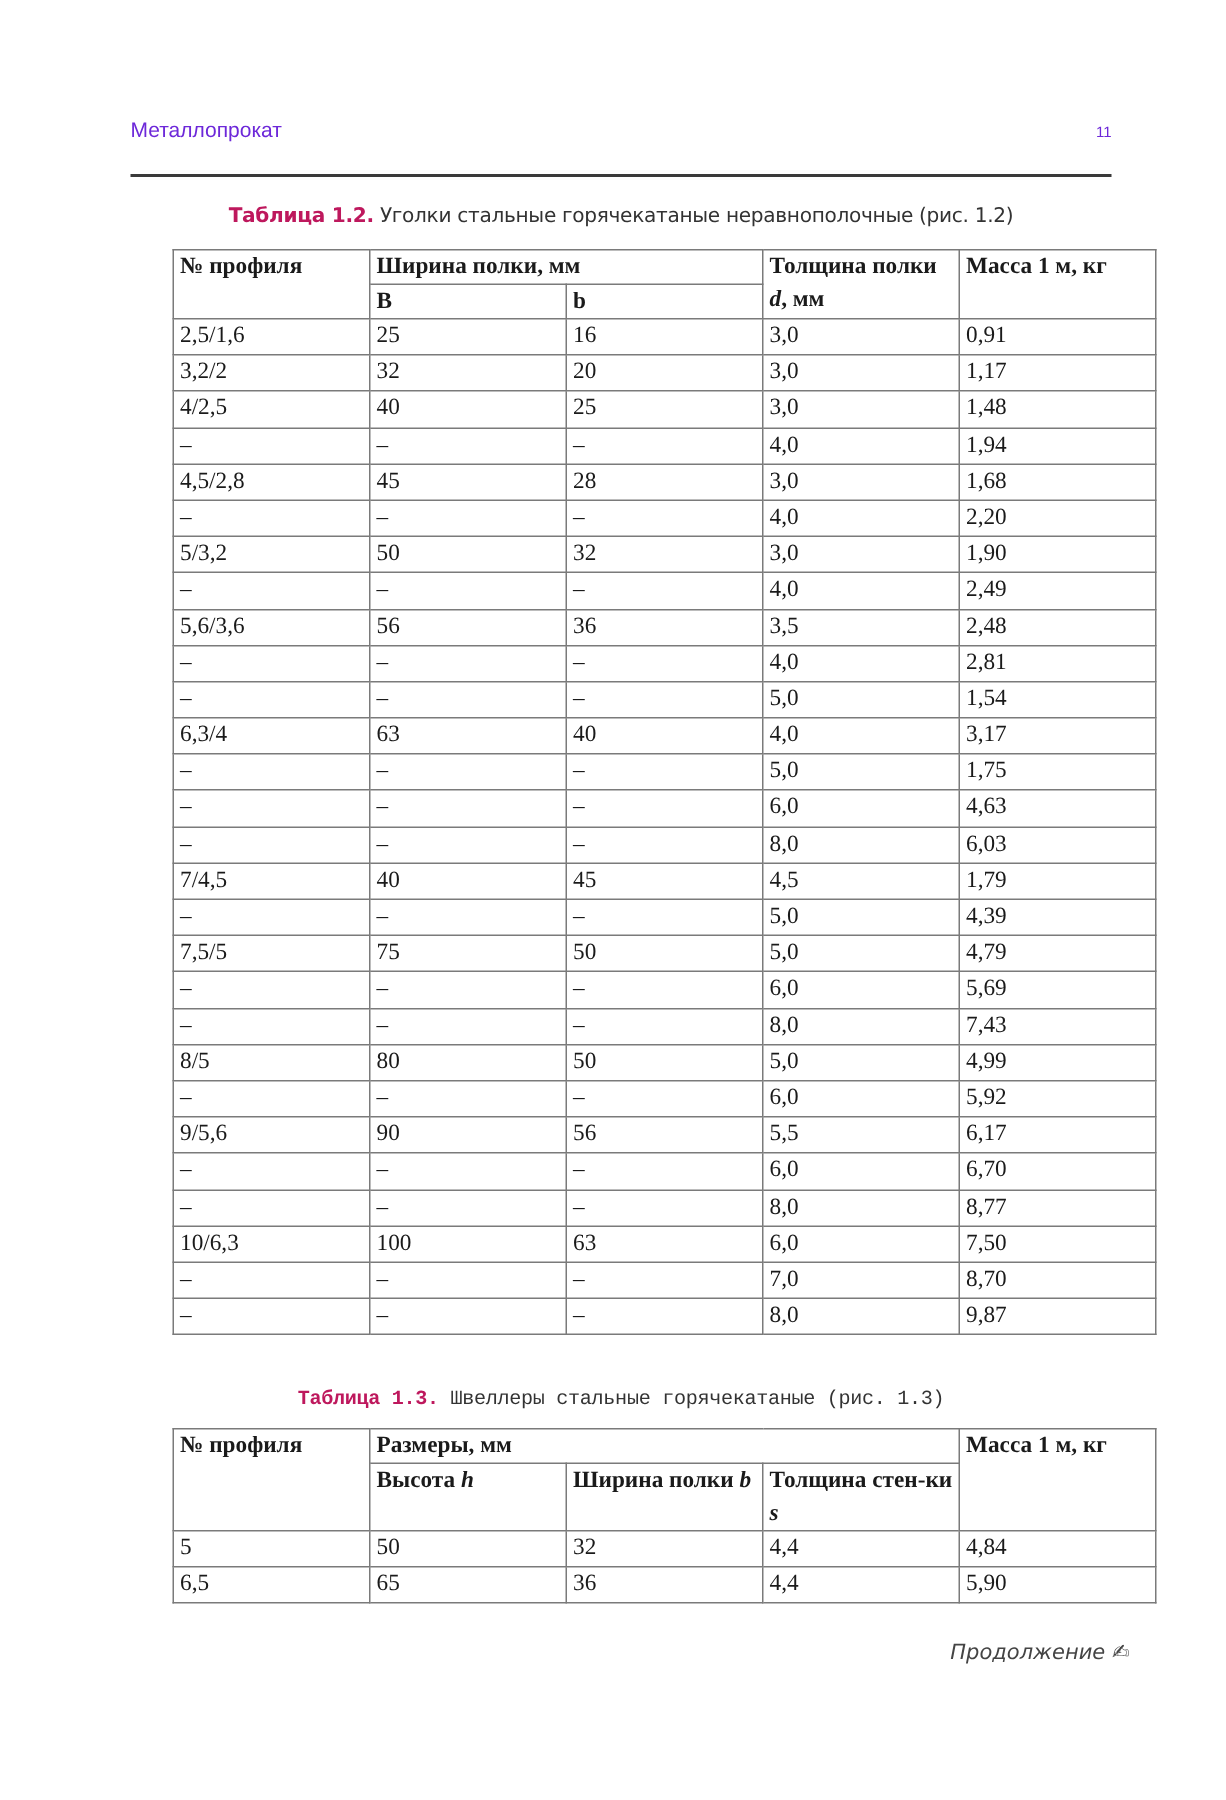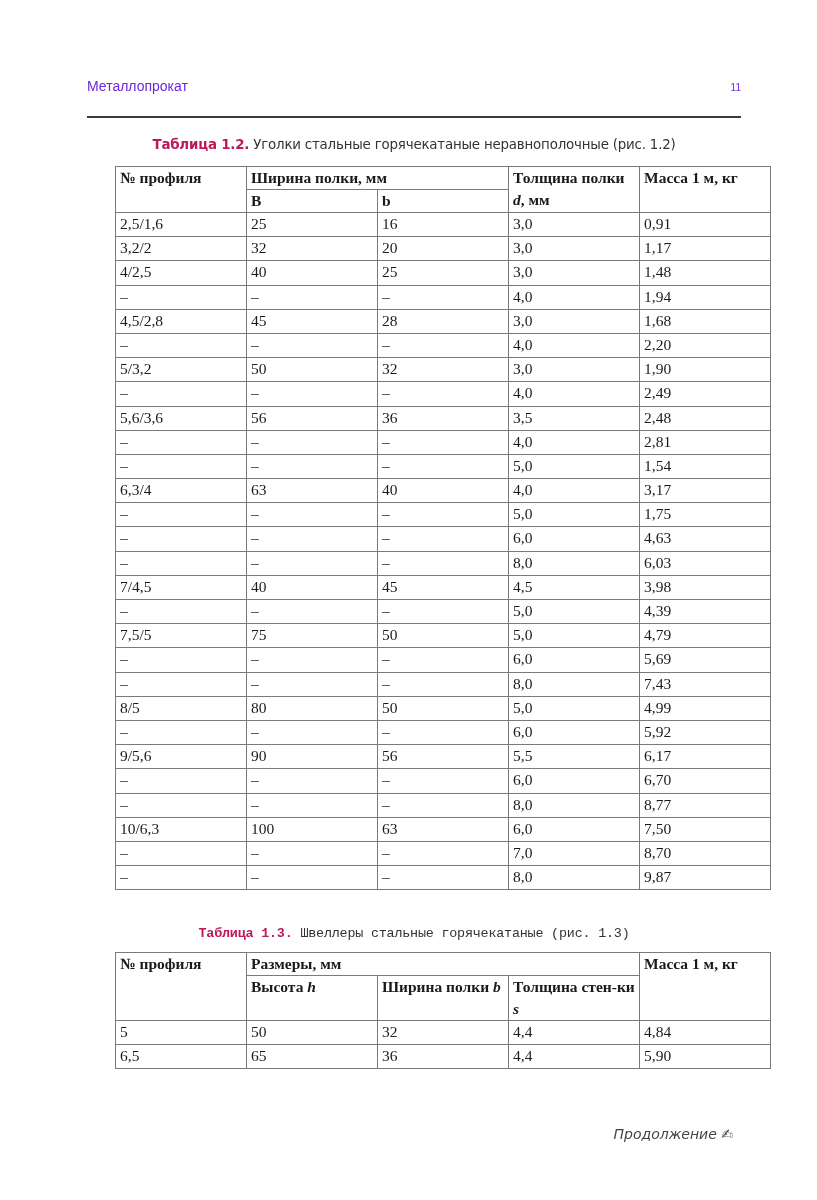--- a/index.html
+++ b/index.html
@@ -187,7 +187,7 @@
         <td>40</td>
         <td>45</td>
         <td>4,5</td>
-        <td>3,98</td>
+        <td>1,79</td>
       </tr>
       <tr>
         <td>–</td>

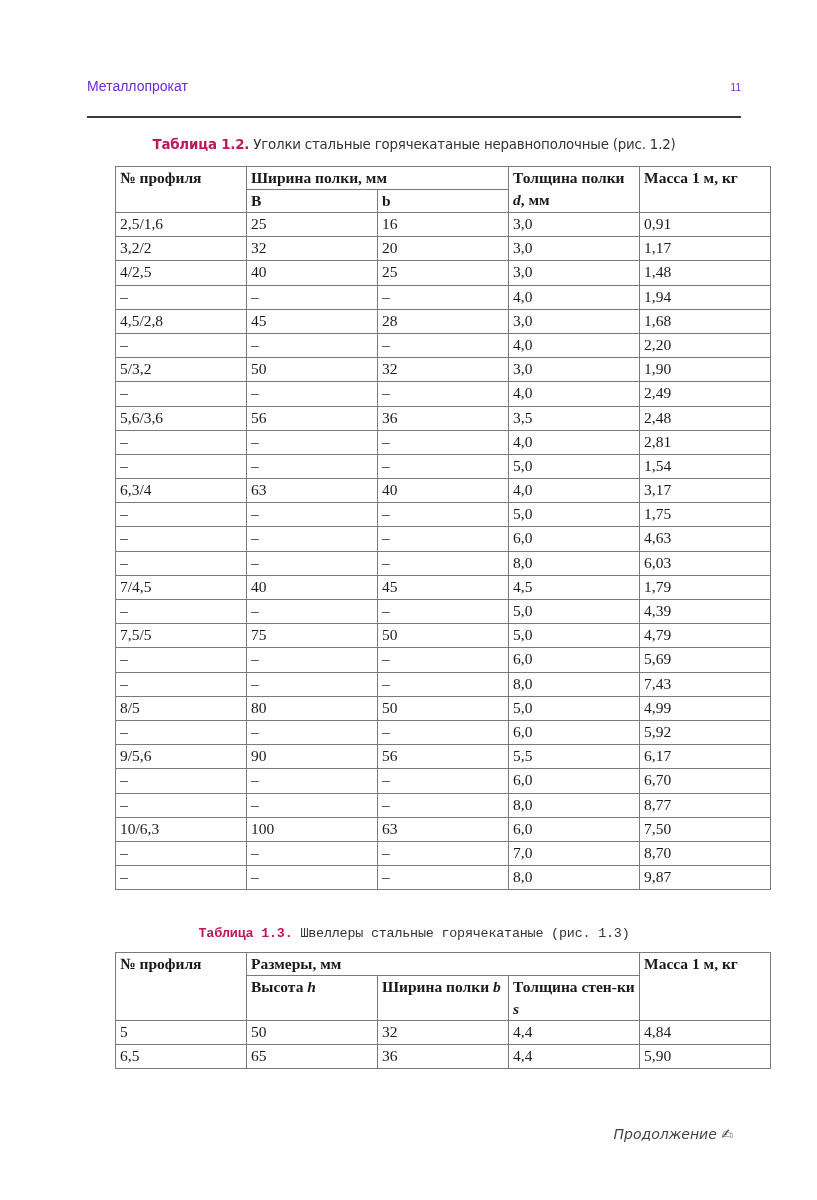--- a/index.html
+++ b/index.html
@@ -40,8 +40,8 @@
   .t2 { top: 952px; }
   .t2 thead th { height: 22px; }
   .continued {
-    position: absolute; right: 84px; top: 1094px;
-    font-family: "DejaVu Sans", sans-serif; font-style: italic; font-size: 14px; color: #444; margin-top: 32px;
+    position: absolute; right: 64px; top: 1094px;
+    font-family: "DejaVu Sans", sans-serif; font-style: italic; font-size: 14px; color: #444;
   }
 </style>
 </head>

